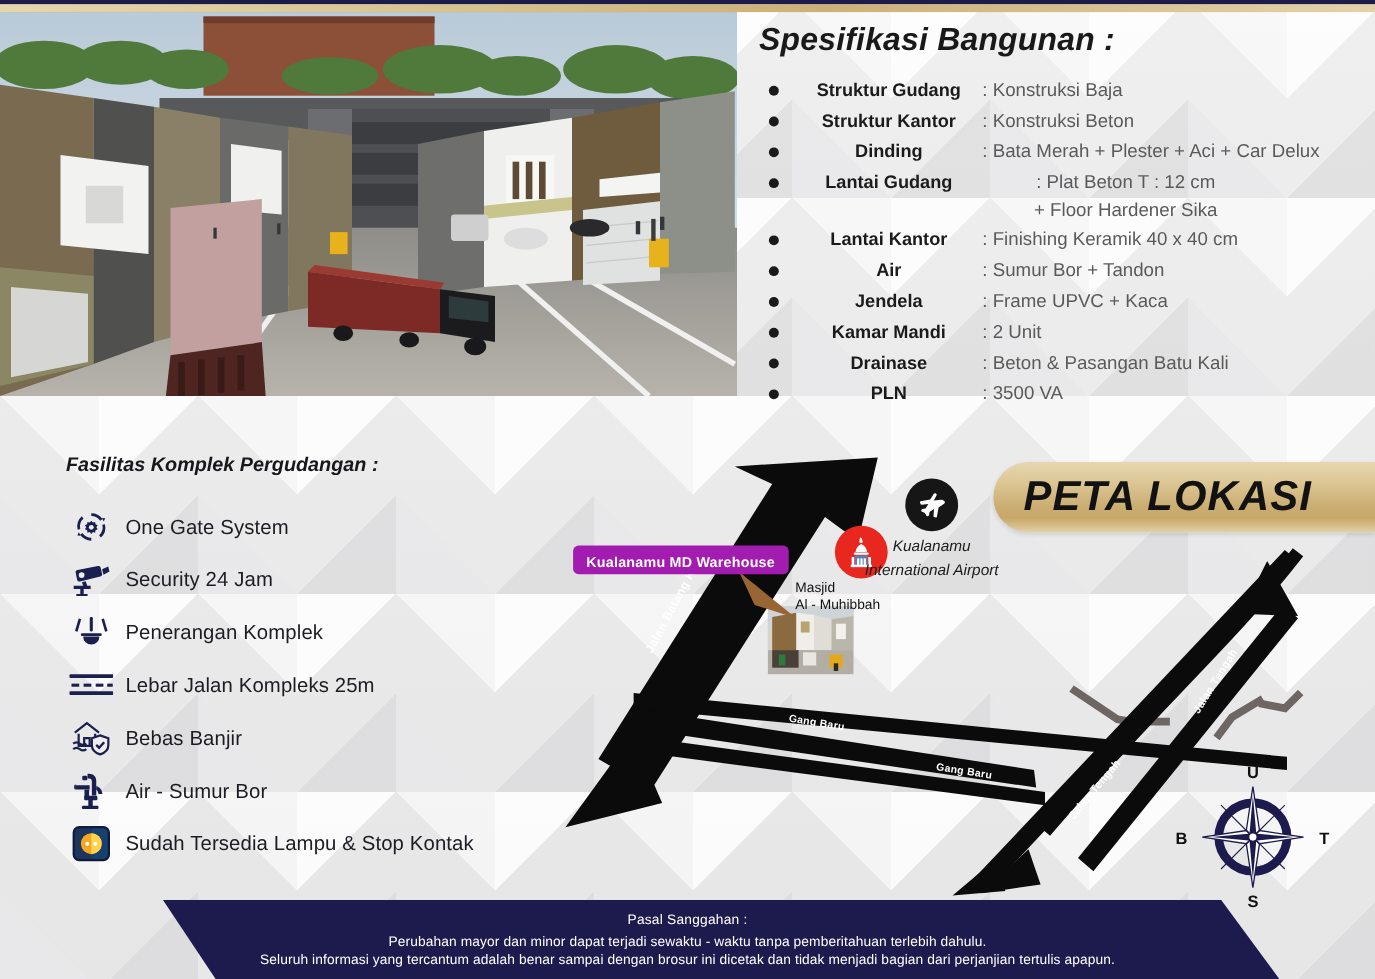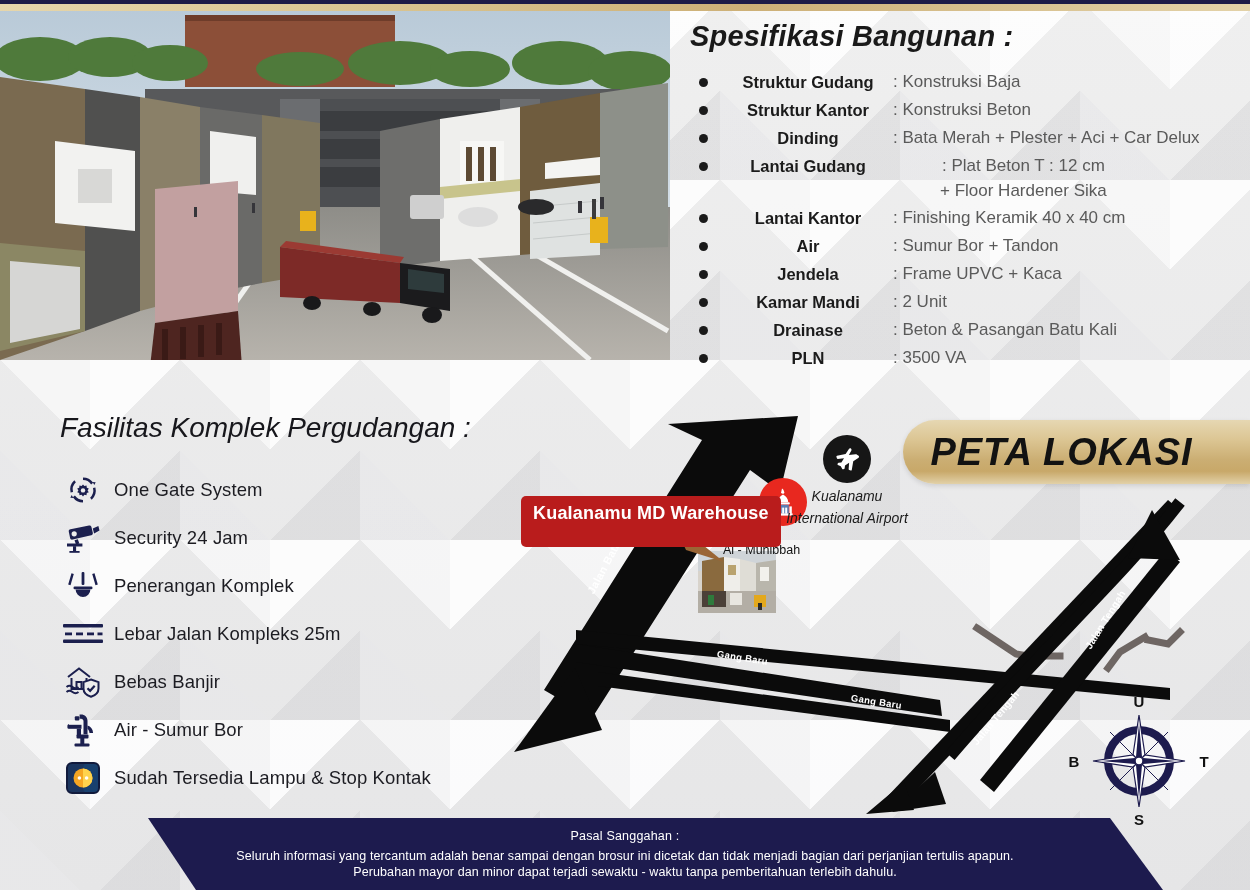--- a/index.html
+++ b/index.html
@@ -70,7 +70,7 @@
     position: absolute; left: 60px; top: 412px; width: 520px; z-index: 20;
   }
   .fac-title {
-    font-size: 28px; font-style: italic; font-weight: normal; color: #17171c;
+    font-size: 18px; font-style: italic; font-weight: bold; color: #17171c;
     margin-bottom: 22px;
   }
   .fac-row { display: flex; align-items: center; height: 48px; }

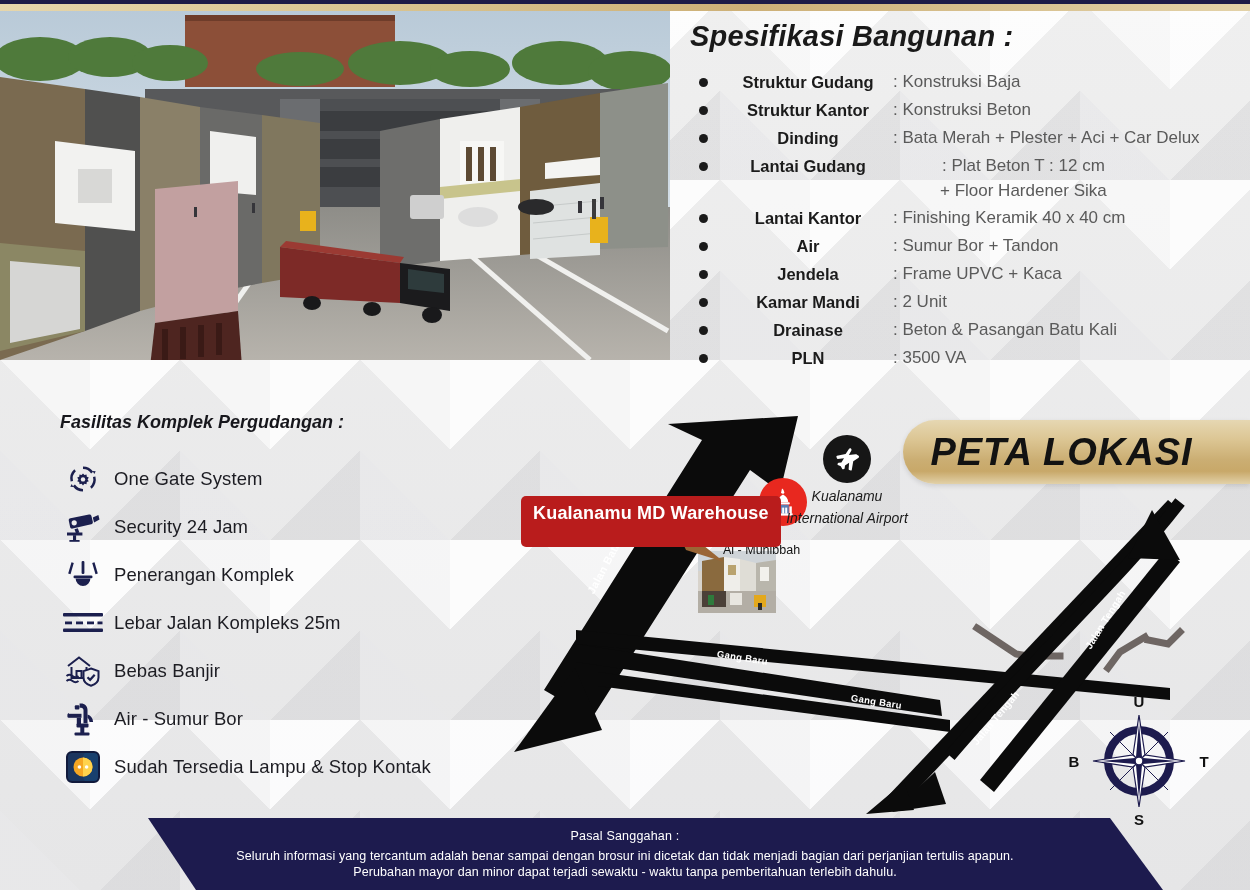--- a/index.html
+++ b/index.html
@@ -101,8 +101,8 @@
 
   .tooltip {
     position: absolute; left: 521px; top: 496px; z-index: 28;
-    background: #b91c1c; color: #fff; font-size: 18px; font-weight: bold;
-    padding: 7px 12px 23px 12px; border-radius: 5px; white-space: nowrap;
+    background: #a21caf; color: #fff; font-size: 13px; font-weight: bold;
+    padding: 7px 12px 4px 12px; border-radius: 5px; white-space: nowrap;
     letter-spacing: .2px;
   }
 

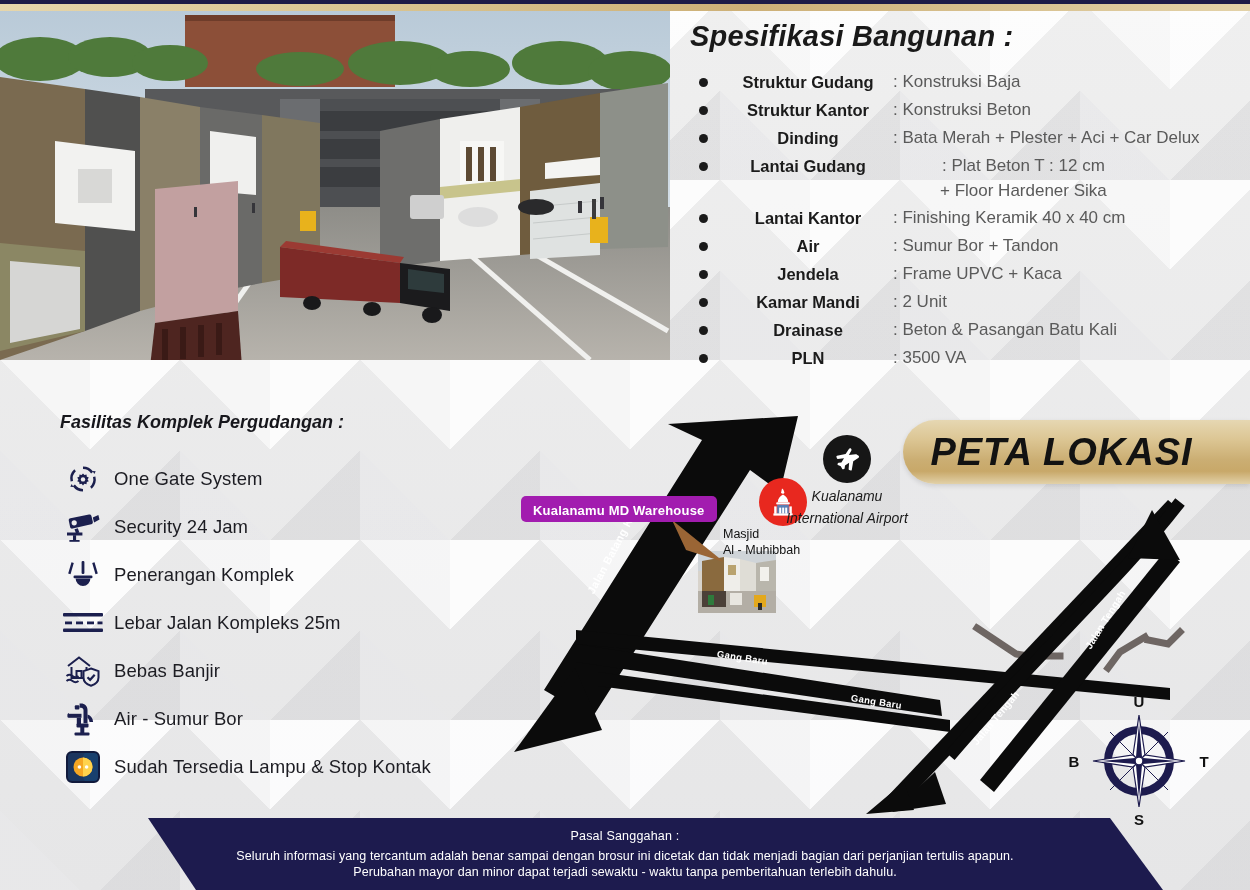--- a/index.html
+++ b/index.html
@@ -589,8 +589,8 @@
     <div class="footer-shape"></div>
     <div class="footer-text">
       <div class="f-head">Pasal Sanggahan :</div>
+      <div class="f-line">Perubahan mayor dan minor dapat terjadi sewaktu - waktu tanpa pemberitahuan terlebih dahulu.</div>
       <div class="f-line">Seluruh informasi yang tercantum adalah benar sampai dengan brosur ini dicetak dan tidak menjadi bagian dari perjanjian tertulis apapun.</div>
-      <div class="f-line">Perubahan mayor dan minor dapat terjadi sewaktu - waktu tanpa pemberitahuan terlebih dahulu.</div>
     </div>
   </div>
 

